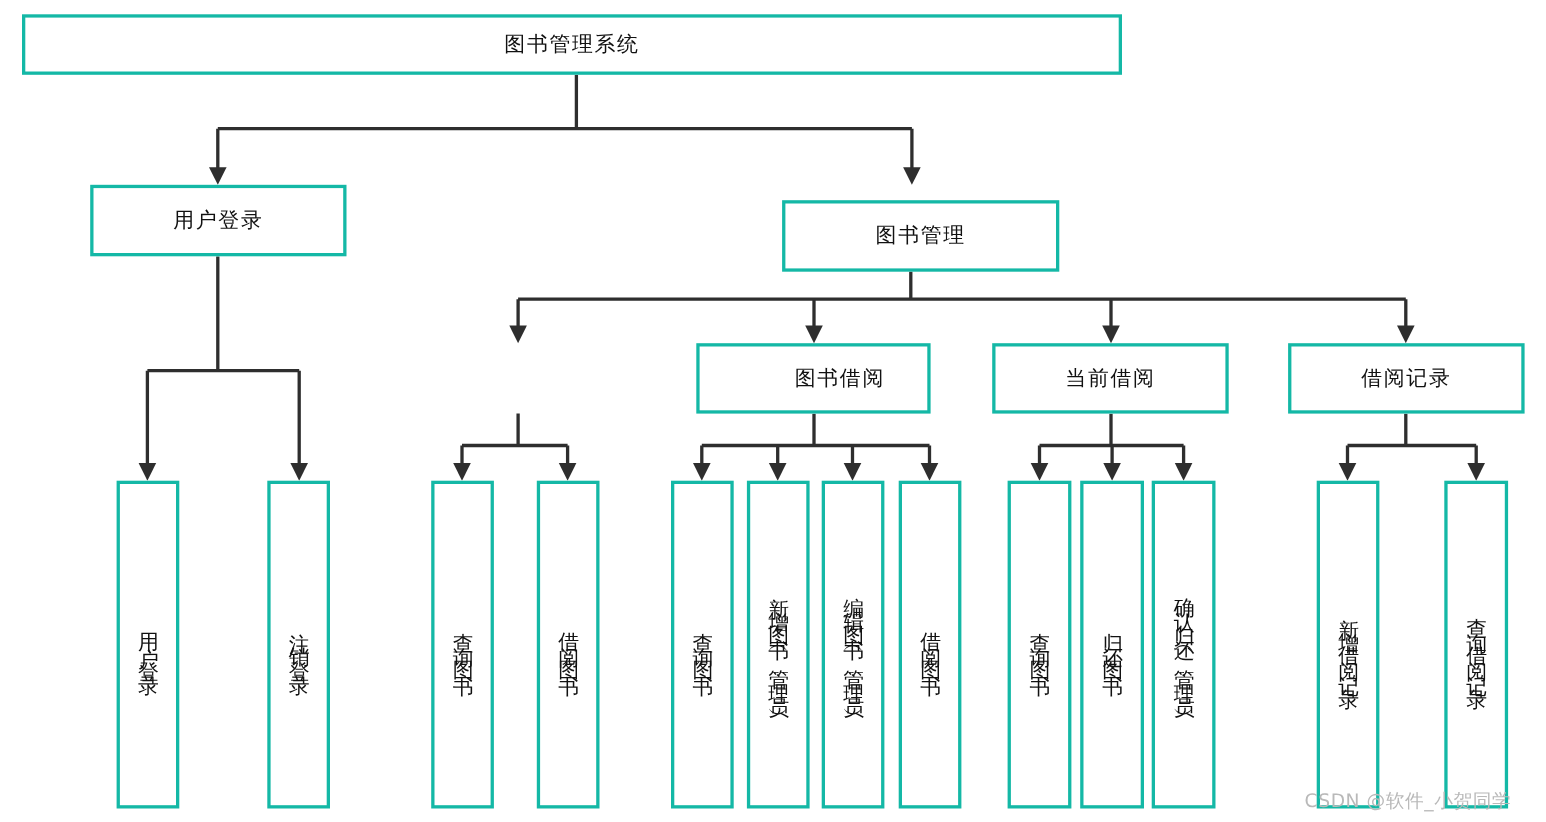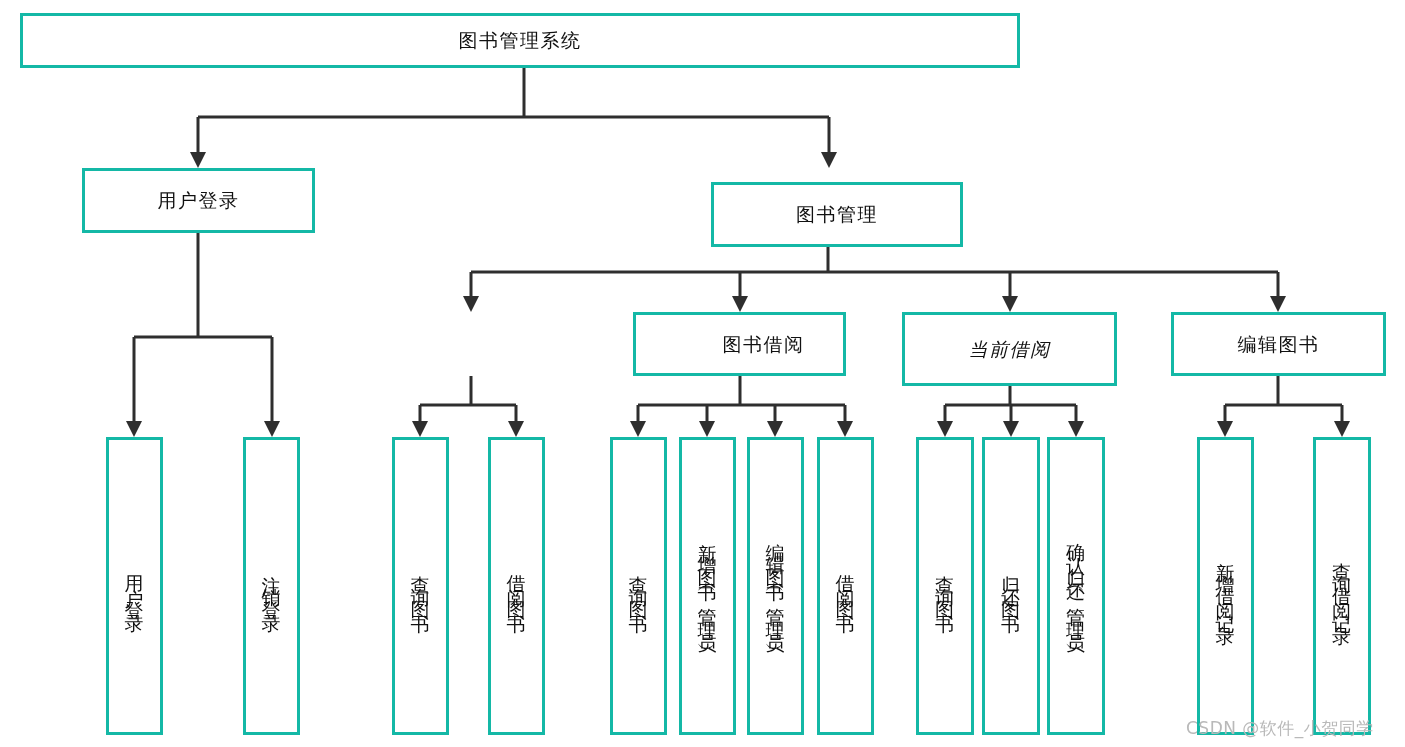--- a/index.html
+++ b/index.html
@@ -74,7 +74,7 @@
   <div class="box hbox" style="left:711px; top:168px; width:252px; height:65px;margin-top:14px;">图书管理</div>
 
   <div class="box hbox" style="left:633px; top:312px; width:213px; height:64px;padding-left:48px;">图书借阅</div>
-  <div class="box hbox" style="left:902px; top:312px; width:215px; height:74px;font-style:italic;">当前借阅</div>
+  <div class="box hbox" style="left:902px; top:312px; width:215px; height:64px;">当前借阅</div>
   <div class="box hbox" style="left:1171px; top:312px; width:215px; height:64px;">编辑图书</div>
 
   <div class="box vbox" style="left:106px; top:437px; width:57px; height:298px;">

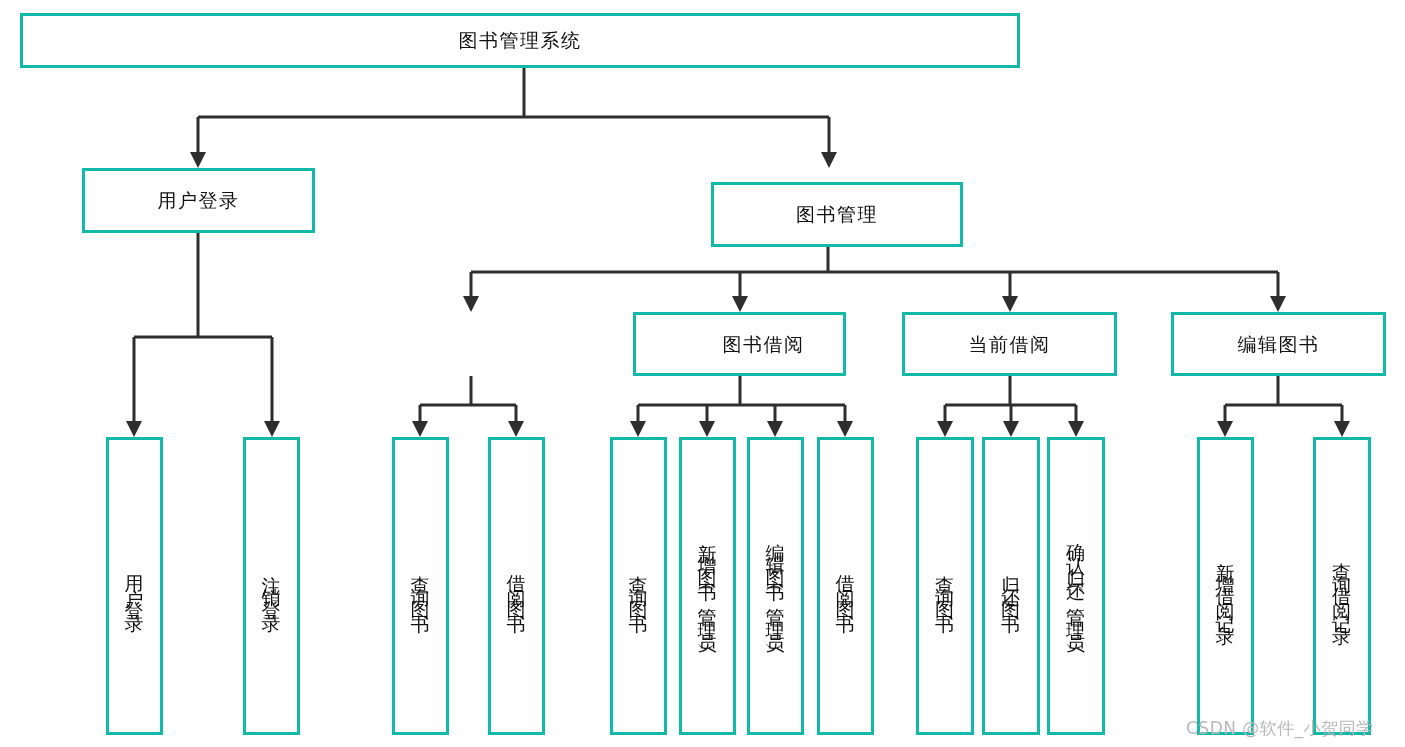--- a/index.html
+++ b/index.html
@@ -75,7 +75,7 @@
 
   <div class="box hbox" style="left:633px; top:312px; width:213px; height:64px;padding-left:48px;">图书借阅</div>
   <div class="box hbox" style="left:902px; top:312px; width:215px; height:64px;">当前借阅</div>
-  <div class="box hbox" style="left:1171px; top:312px; width:215px; height:64px;">编辑图书</div>
+  <div class="box hbox" style="left:1171px; top:312px; width:215px; height:64px;">借阅记录</div>
 
   <div class="box vbox" style="left:106px; top:437px; width:57px; height:298px;">
     <span>用户登录</span>

